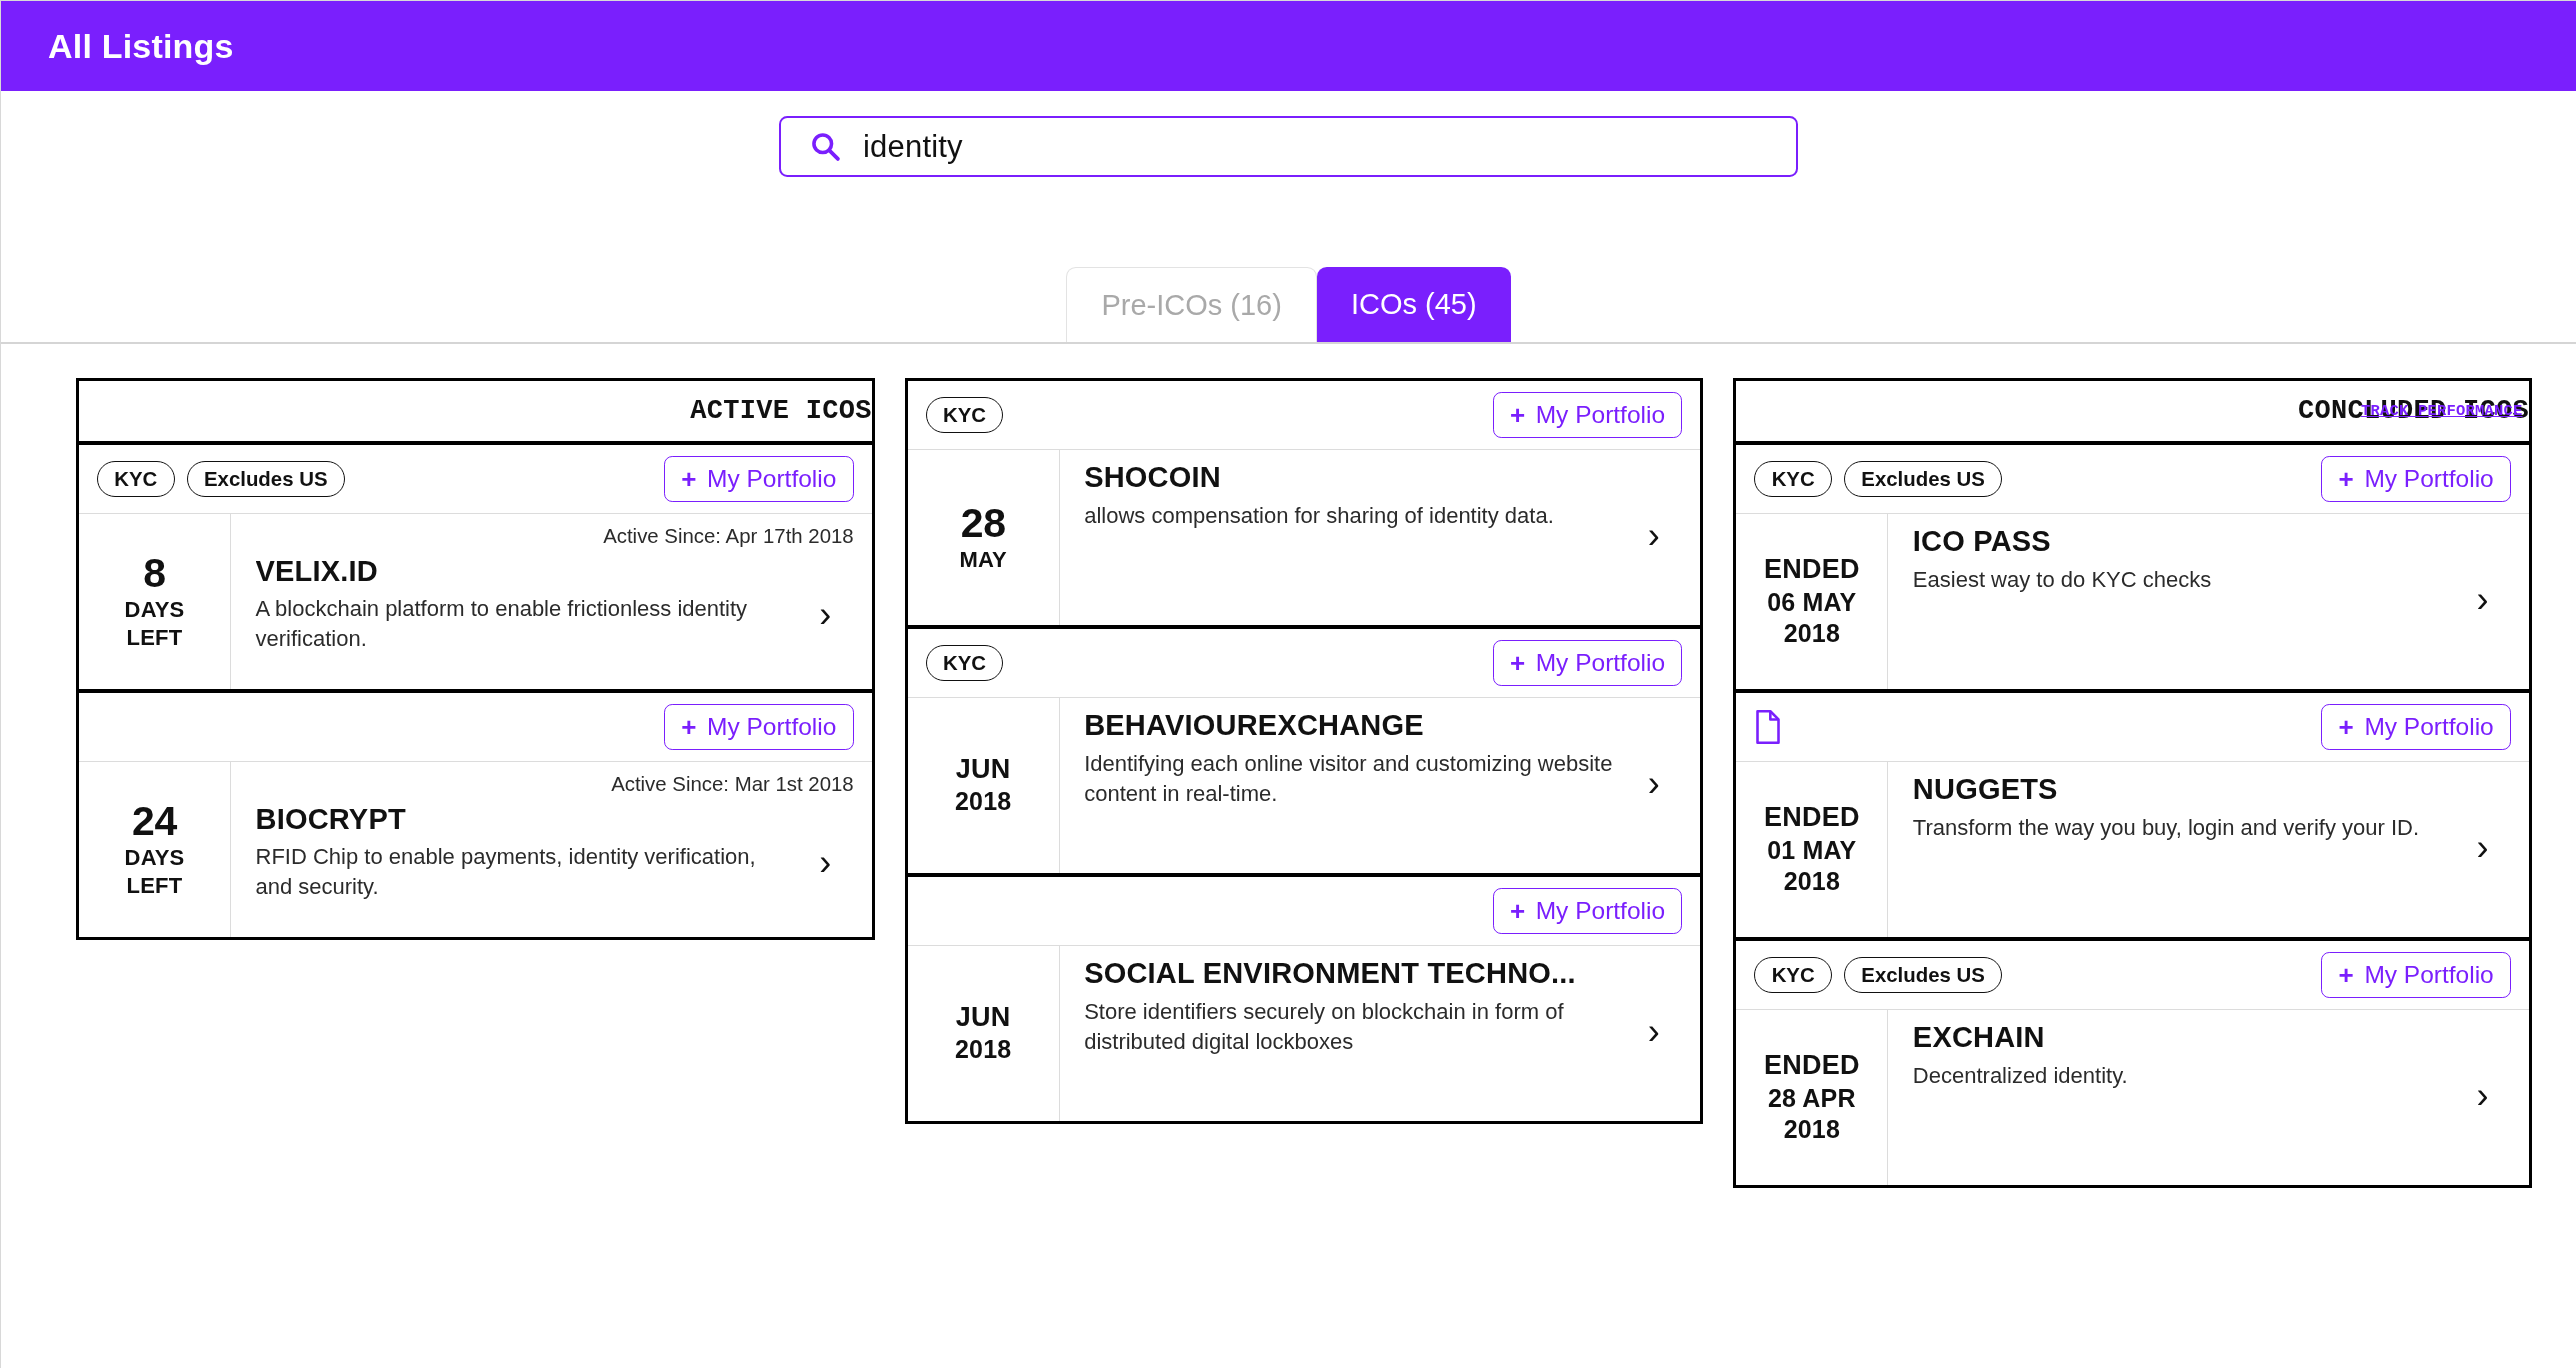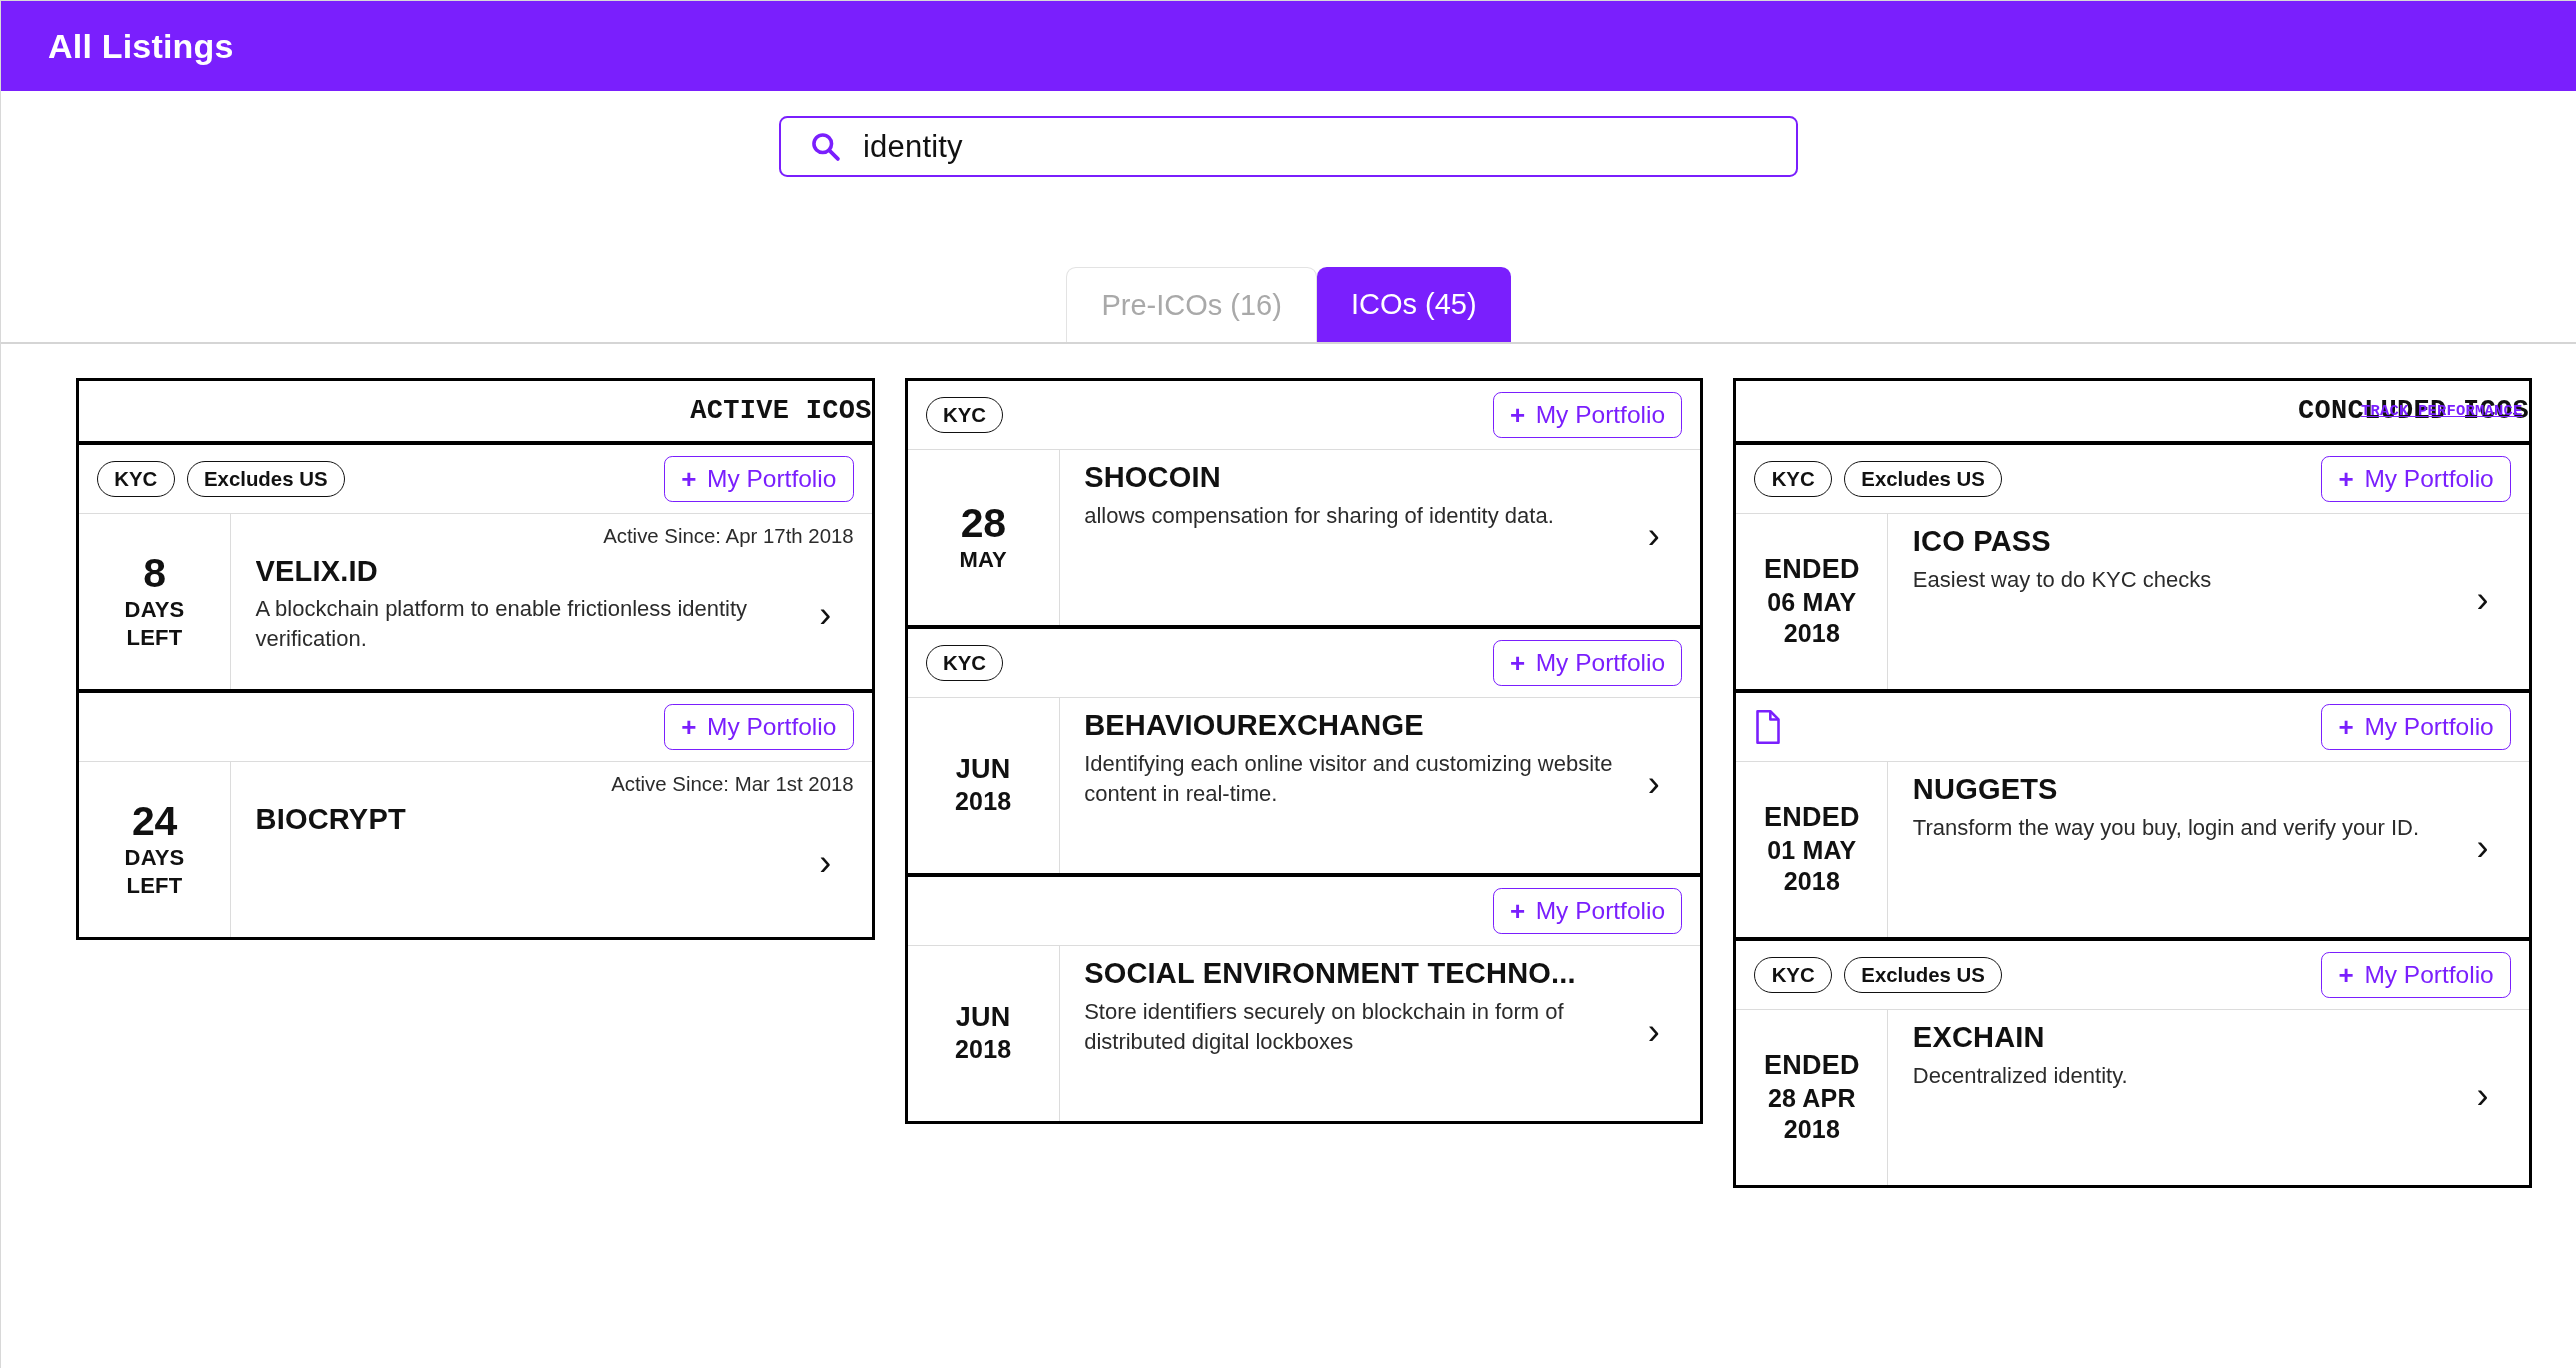--- a/index.html
+++ b/index.html
@@ -327,6 +327,7 @@
               <div class="info-main">
                 <div class="info-text">
                   <div class="listing-name">BIOCRYPT</div>
+                  <div class="listing-desc">RFID Chip to enable payments, identity verification, and security.</div>
                 </div>
                 <div class="chevron">›</div>
               </div>

